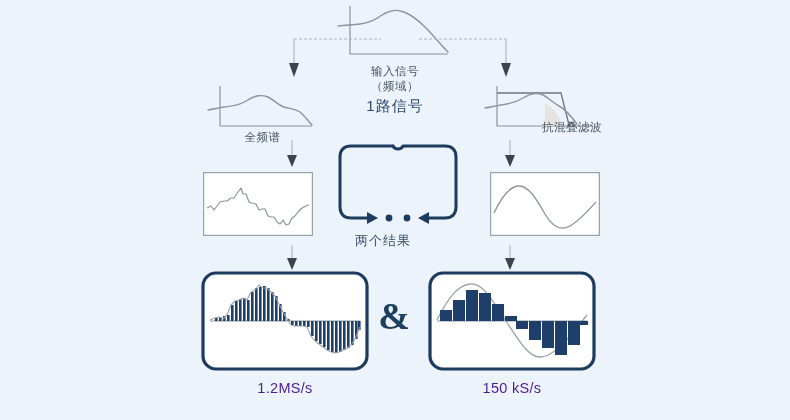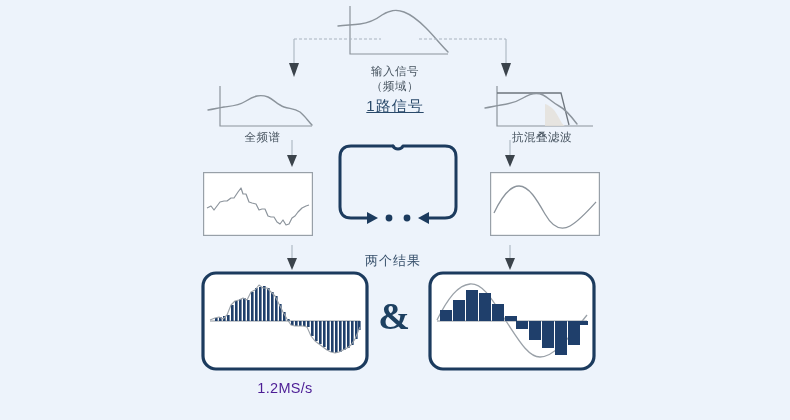--- a/index.html
+++ b/index.html
@@ -27,7 +27,6 @@
     color:#2a4a6b;
     font-size:15px;
     letter-spacing:1px;
-    text-decoration:underline;
   }
   .cap.mid{
     color:#37506b;

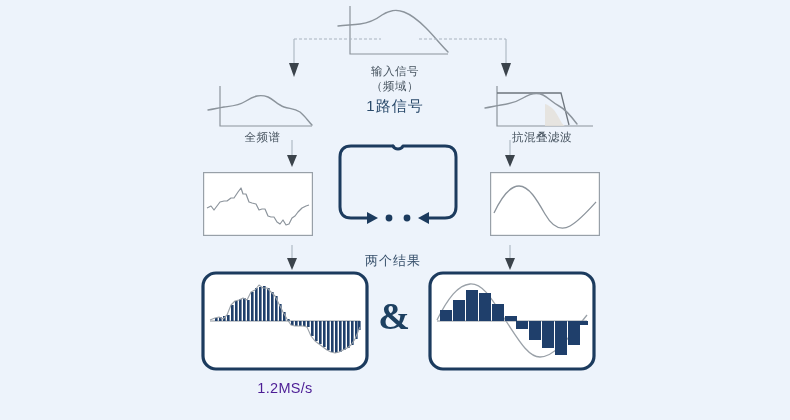--- a/index.html
+++ b/index.html
@@ -120,7 +120,7 @@
                C82 25, 88 32, 94 40" fill="none" stroke="#8c949c" stroke-width="1.4" stroke-linecap="round"></path>
     </svg>
   </div>
-  <div class="cap" style="left:482px;top:130px;width:120px;">抗混叠滤波</div>
+  <div class="cap" style="left:482px;top:120px;width:120px;text-align:right;">抗混叠滤波</div>
 
   <div class="node" style="left:285px;top:140px;width:14px;height:28px;">
     <svg width="14" height="28" viewBox="0 0 14 28">

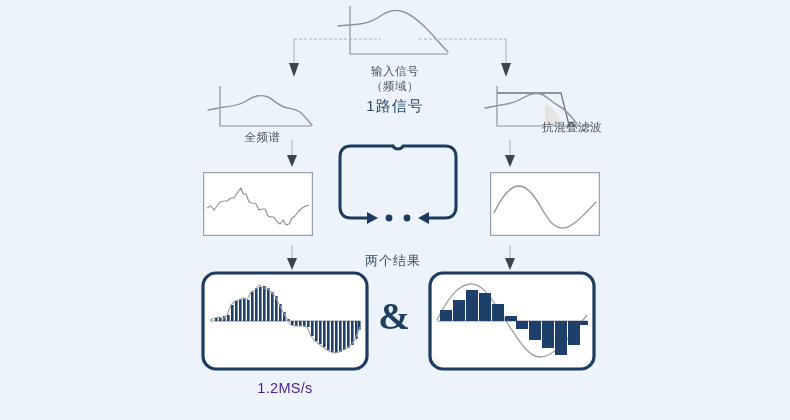--- a/index.html
+++ b/index.html
@@ -169,7 +169,7 @@
     </svg>
   </div>
 
-  <div class="cap mid" style="left:328px;top:234px;width:130px;margin-top:20px;">两个结果</div>
+  <div class="cap mid" style="left:318px;top:234px;width:130px;">两个结果</div>
 
   <div class="node" style="left:285px;top:245px;width:14px;height:28px;">
     <svg width="14" height="28" viewBox="0 0 14 28">

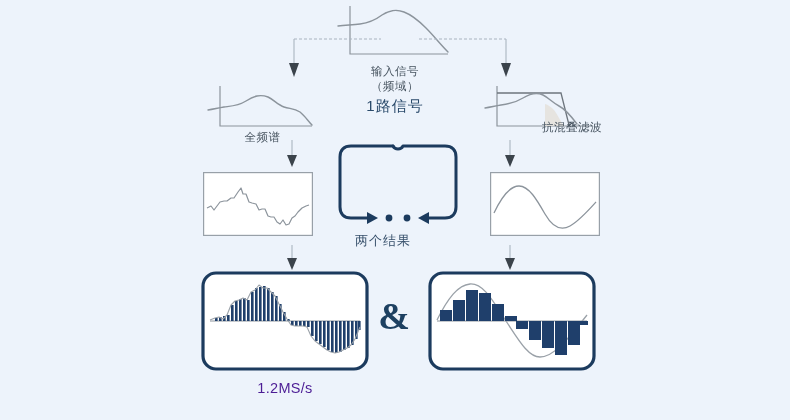--- a/index.html
+++ b/index.html
@@ -256,6 +256,7 @@
       </g>
     </svg>
   </div>
+  <div class="rate" style="left:432px;top:380px;width:160px;">150 kS/s</div>
 
 </div>
 

